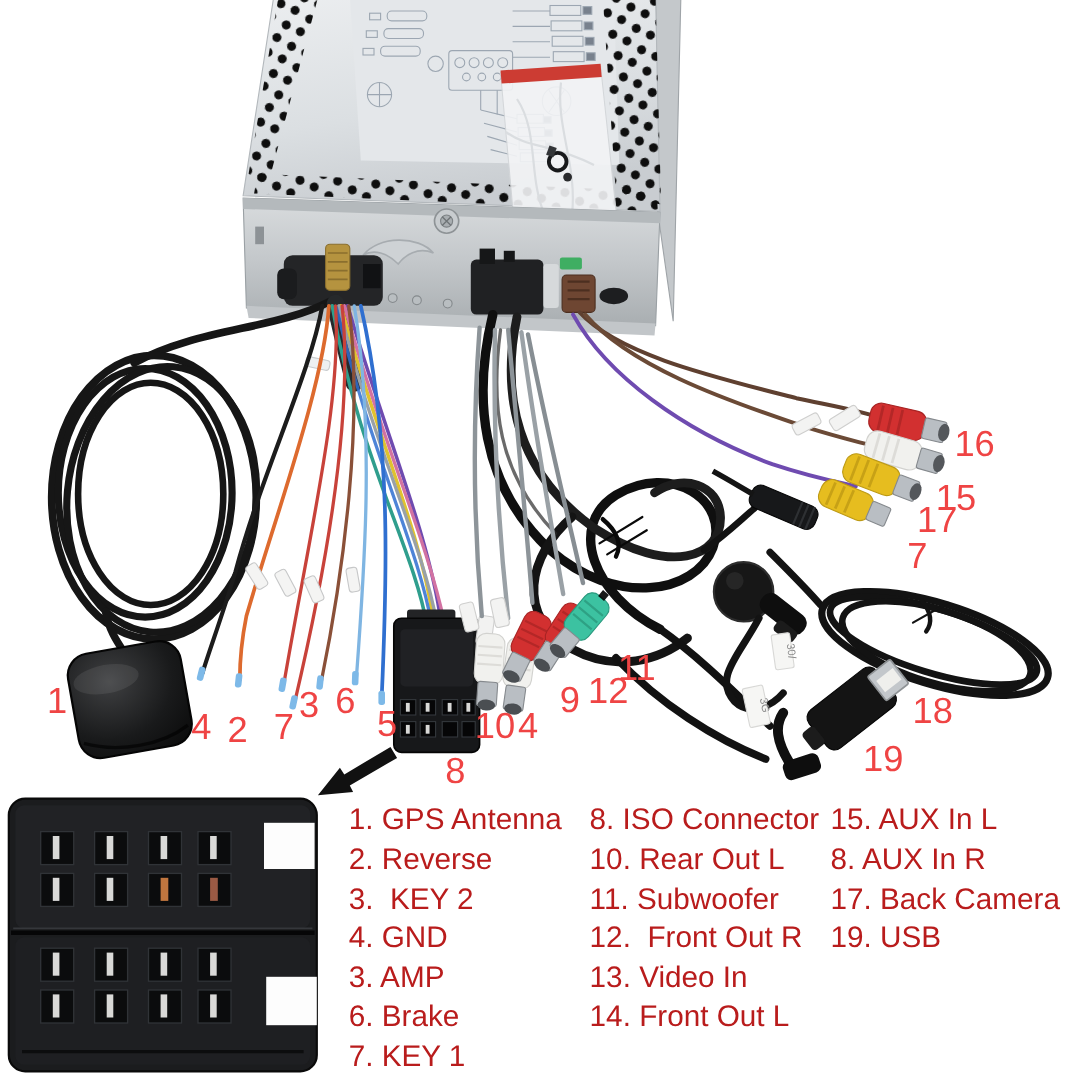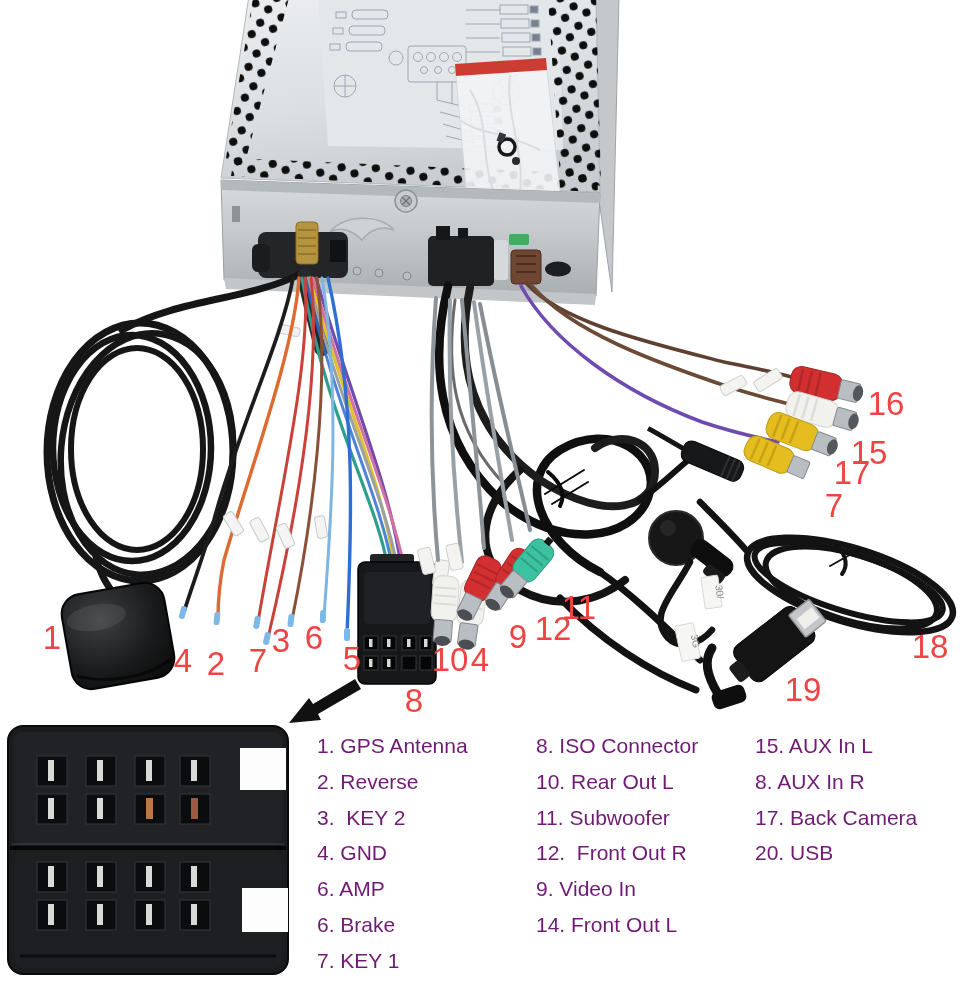--- a/index.html
+++ b/index.html
@@ -429,7 +429,7 @@
 <div class="callout" style="left:869px;top:452px">15</div>
 <div class="callout" style="left:852px;top:472px">17</div>
 <div class="callout" style="left:834px;top:505px">7</div>
-<div class="callout" style="left:930px;top:646px">18</div>
+<div class="callout" style="left:848px;top:646px">18</div>
 <div class="callout" style="left:803px;top:689px">19</div>
 
 <div>

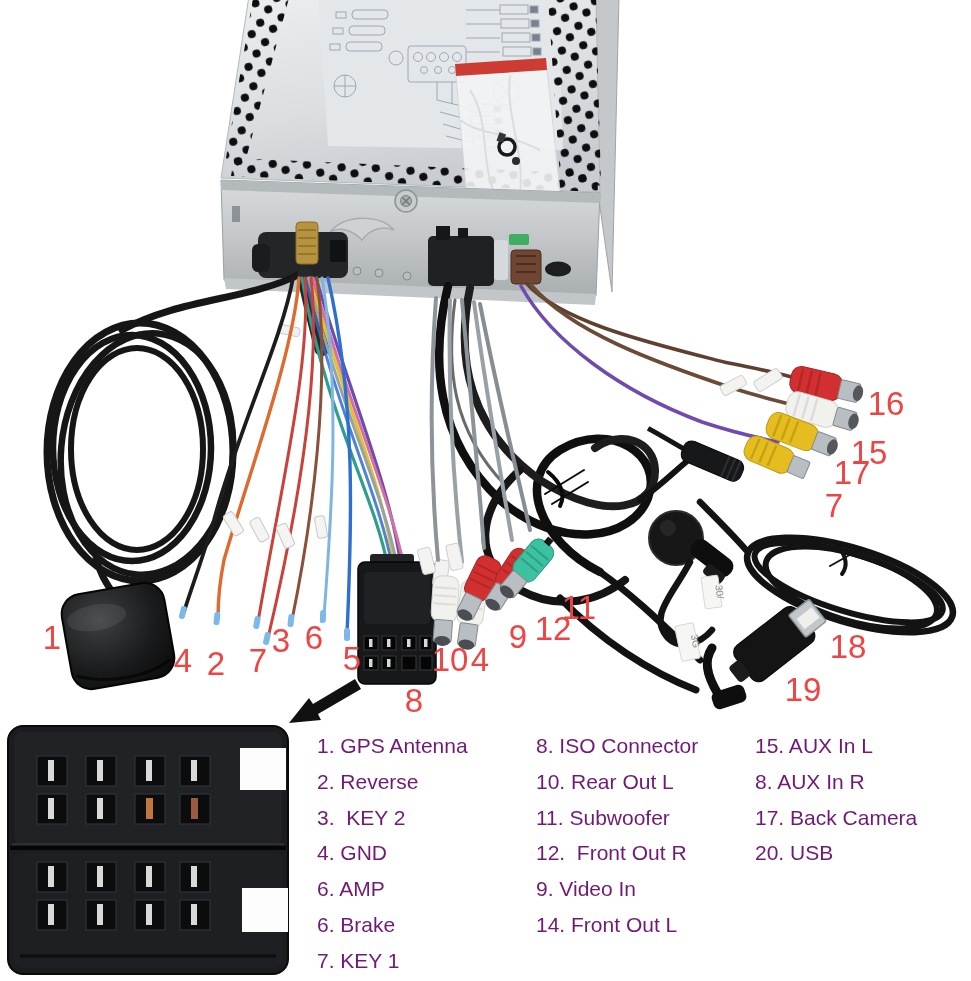--- a/index.html
+++ b/index.html
@@ -9,7 +9,7 @@
   .callout{position:absolute;transform:translate(-50%,-50%);font-size:33px;color:#ef4444;
            line-height:1;white-space:pre;}
   .legend-col{position:absolute;top:728px;}
-  .legend-item{font-size:21px;color:#701a75;line-height:35.8px;white-space:pre;}
+  .legend-item{font-size:27px;color:#b91c1c;line-height:35.8px;white-space:pre;}
 </style>
 </head>
 <body>

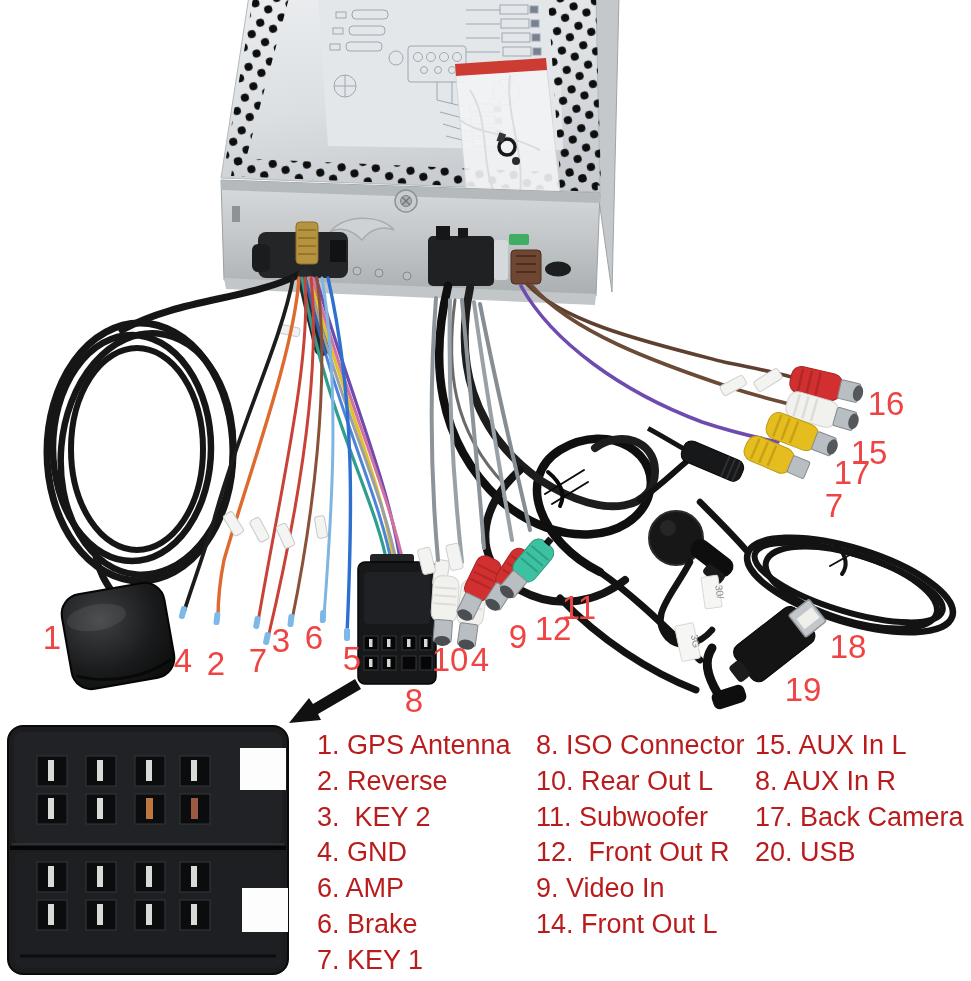--- a/index.html
+++ b/index.html
@@ -454,7 +454,7 @@
     <div class="legend-item">15. AUX In L</div>
     <div class="legend-item">8. AUX In R</div>
     <div class="legend-item">17. Back Camera</div>
-    <div class="legend-item">20. USB</div>
+    <div class="legend-item">19. USB</div>
   </div>
 </div>
 

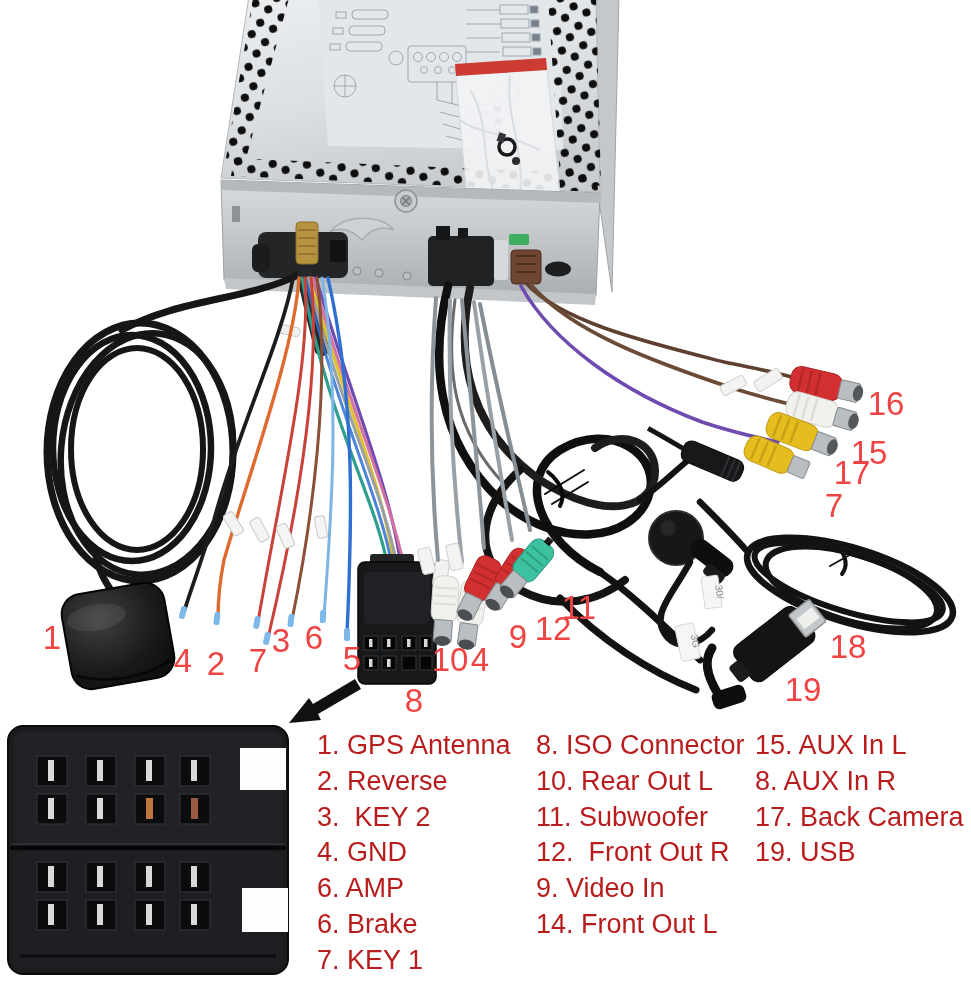--- a/index.html
+++ b/index.html
@@ -438,7 +438,7 @@
     <div class="legend-item">2. Reverse</div>
     <div class="legend-item">3.  KEY 2</div>
     <div class="legend-item">4. GND</div>
-    <div class="legend-item">6. AMP</div>
+    <div class="legend-item">3. AMP</div>
     <div class="legend-item">6. Brake</div>
     <div class="legend-item">7. KEY 1</div>
   </div>

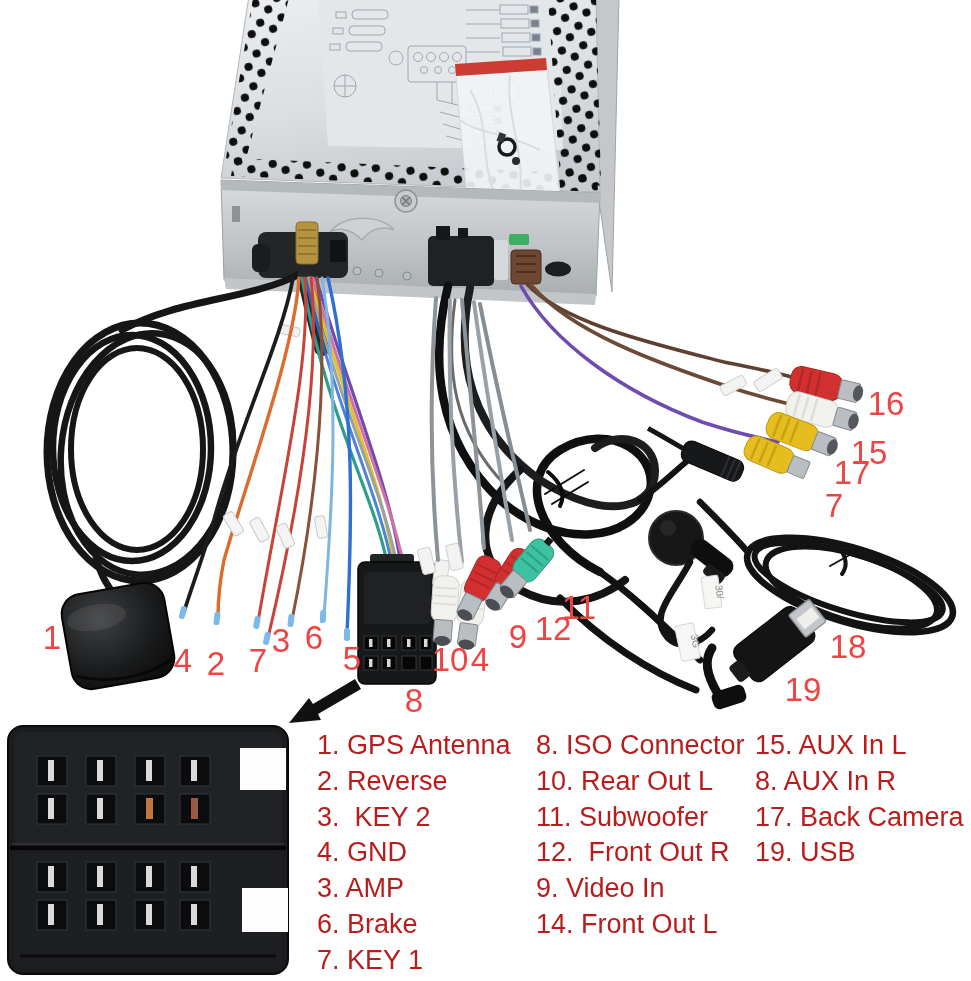--- a/index.html
+++ b/index.html
@@ -447,7 +447,7 @@
     <div class="legend-item">10. Rear Out L</div>
     <div class="legend-item">11. Subwoofer</div>
     <div class="legend-item">12.  Front Out R</div>
-    <div class="legend-item">9. Video In</div>
+    <div class="legend-item">13. Video In</div>
     <div class="legend-item">14. Front Out L</div>
   </div>
   <div class="legend-col" style="left:755px">

